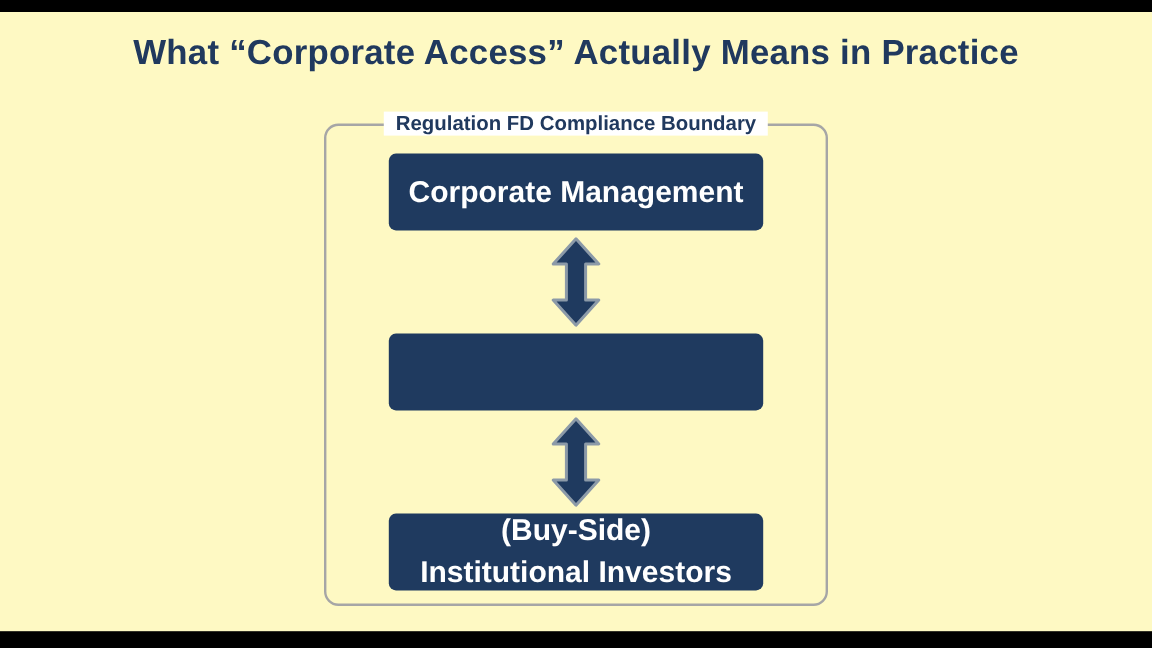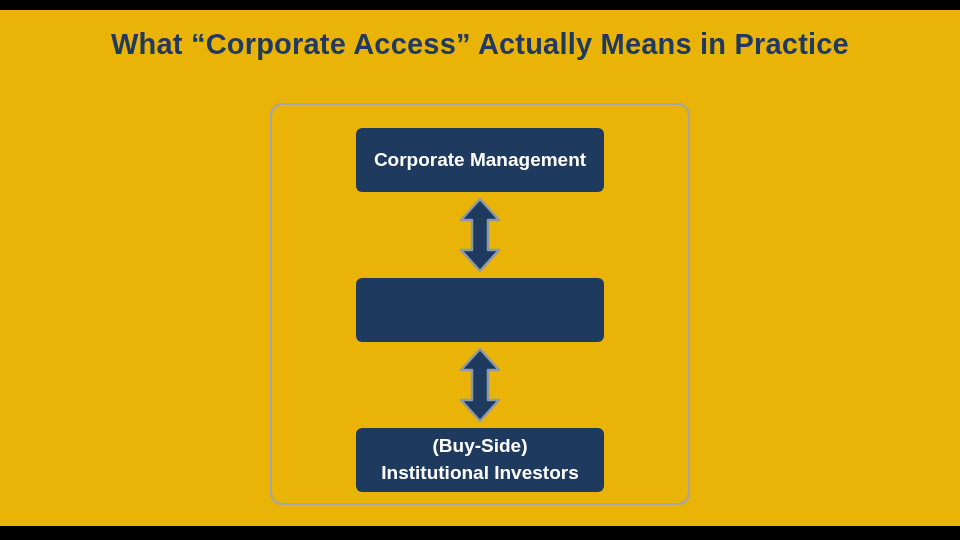--- a/index.html
+++ b/index.html
@@ -22,7 +22,7 @@
     position: absolute;
     left: 0; top: 10px;
     width: 960px; height: 516px;
-    background: #eab308;
+    background: #fef9c3;
   }
   .slide-title {
     margin-top: 18px;

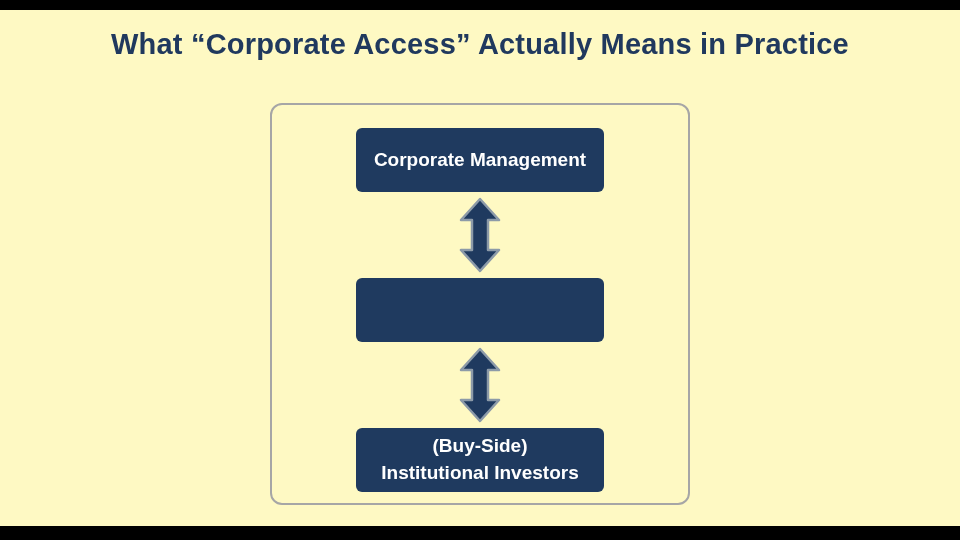--- a/index.html
+++ b/index.html
@@ -92,6 +92,7 @@
 
   <div class="boundary">
 
+    <div class="boundary-label">Regulation FD Compliance Boundary</div>
 
     <div class="node-box">
       <span>Corporate Management</span>

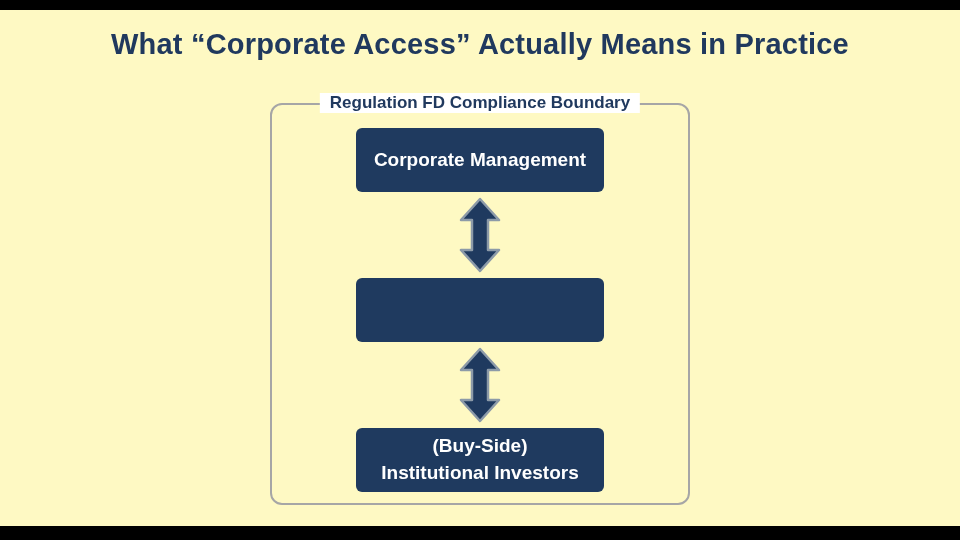--- a/index.html
+++ b/index.html
@@ -56,7 +56,7 @@
     white-space: nowrap;
   }
   .node-box {
-    width: 248px;
+    width: 312px;
     height: 64px;
     background: var(--box_bg);
     border-radius: 6px;
@@ -65,7 +65,7 @@
     align-items: center;
     justify-content: center;
     color: var(--box_text);
-    font-size: 19px;
+    font-size: 25px;
     font-weight: 700;
     line-height: 1.4;
     text-align: center;

